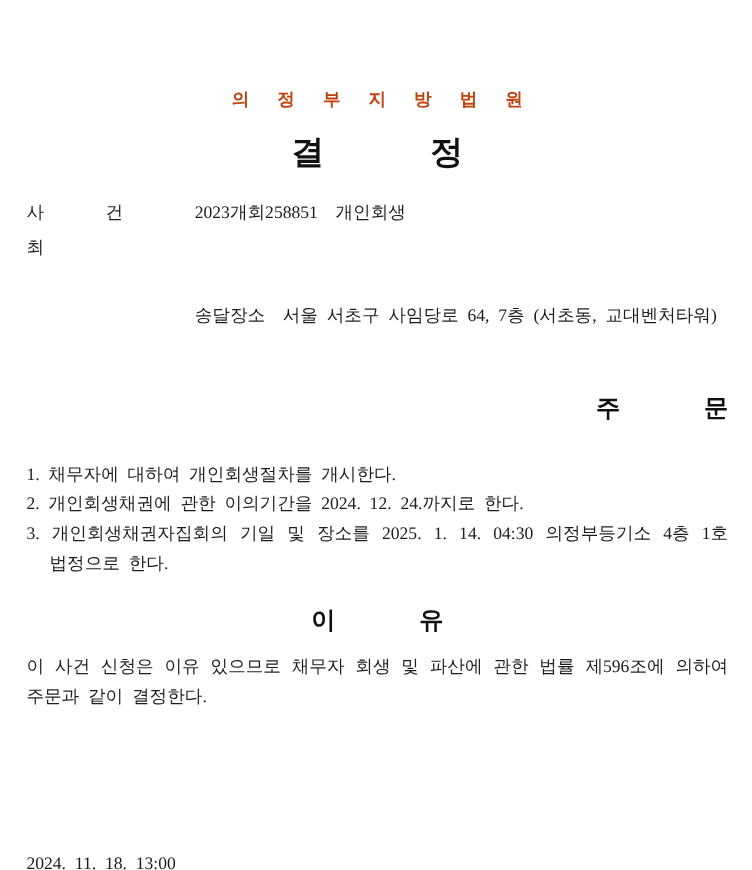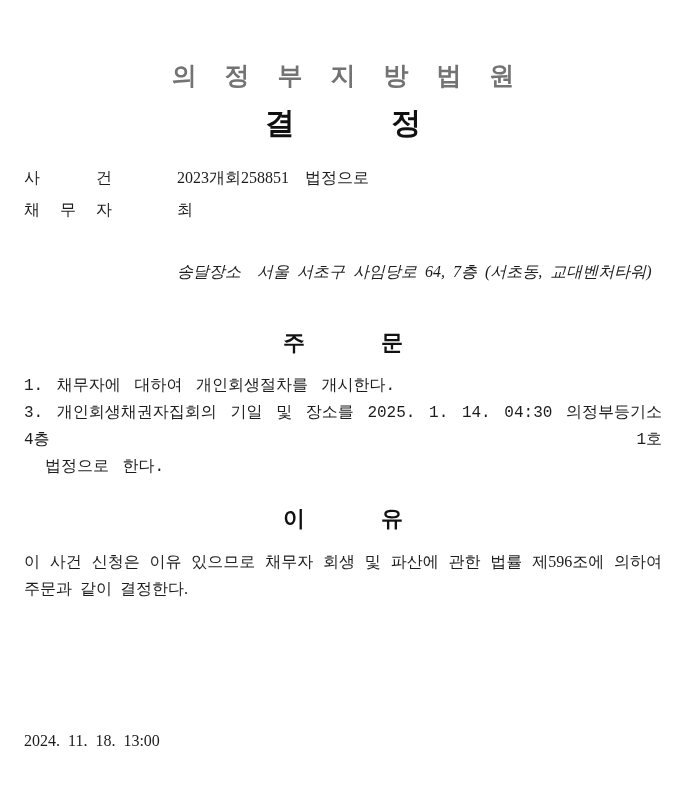--- a/index.html
+++ b/index.html
@@ -21,14 +21,14 @@
   }
   
   .court-title {
-    margin-top: 60px;
+    margin-top: 76px;
     text-align: center;
     font-family: "Liberation Sans", "DejaVu Sans", sans-serif;
     font-weight: bold;
-    font-size: 25px;
+    font-size: 16px;
     line-height: 30px;
     word-spacing: 21px;
-    color: #737373;
+    color: #c2410c;
     white-space: nowrap;
   }
   .doc-type {

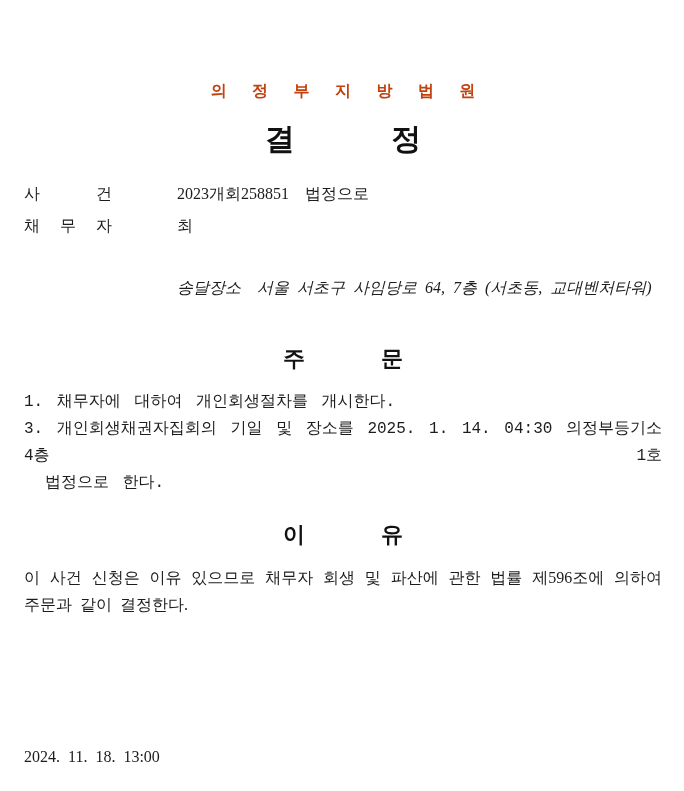--- a/index.html
+++ b/index.html
@@ -119,7 +119,7 @@
   <div class="case-rows">
     <div class="info-row">
       <span class="row-lbl">사 건</span>
-      <span class="row-val">2023개회258851  법정으로</span>
+      <span class="row-val">2023개회258851  개인회생</span>
     </div>
     <div class="info-row">
       <span class="row-lbl">채 무 자</span>

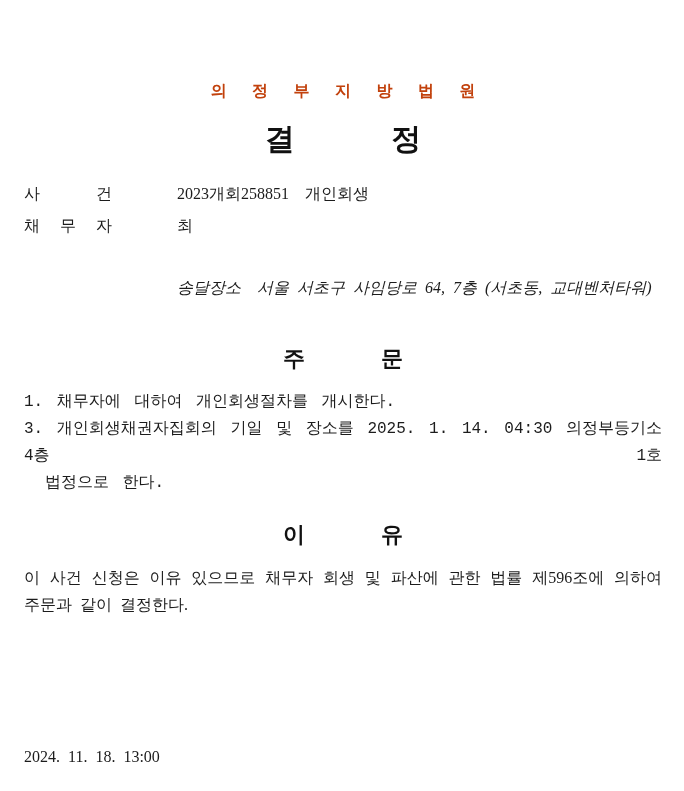--- a/index.html
+++ b/index.html
@@ -122,7 +122,6 @@
       <span class="row-val">2023개회258851  개인회생</span>
     </div>
     <div class="info-row">
-      <span class="row-lbl">채 무 자</span>
       <span class="row-val">최</span>
     </div>
 

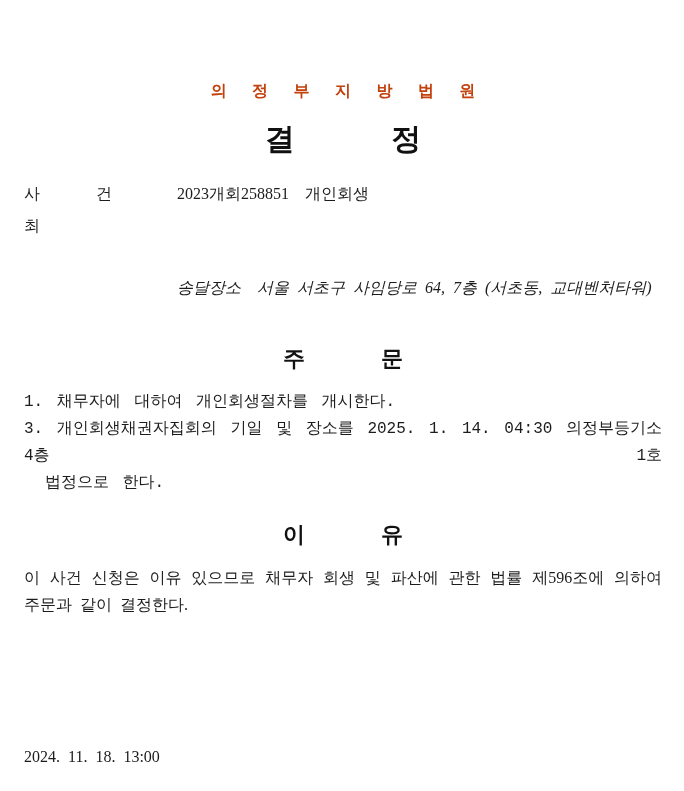--- a/index.html
+++ b/index.html
@@ -78,7 +78,6 @@
     line-height: 27px;
     white-space: pre-wrap;
     word-spacing: 4px;
-    font-style: italic;
   }
   
   .order-heading { margin-top: 44px; }

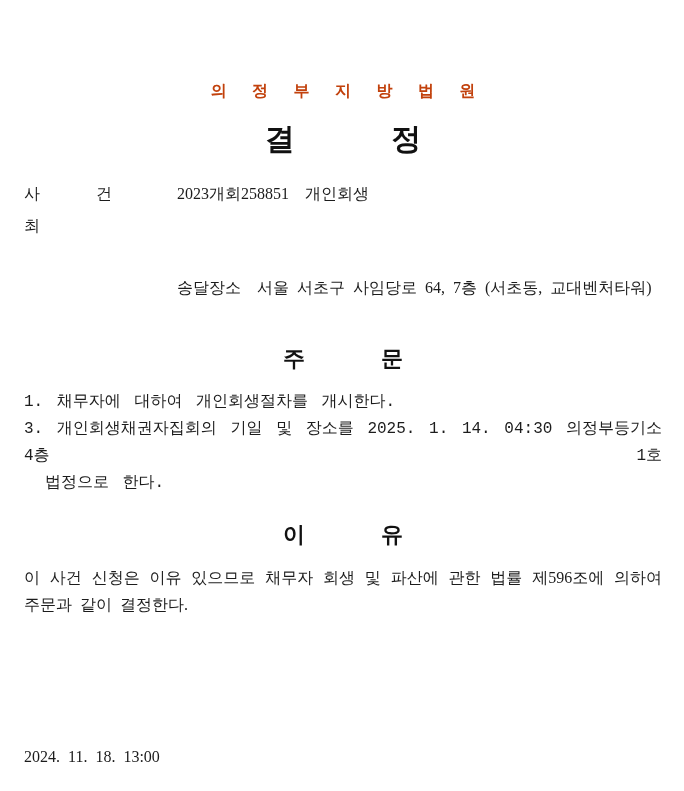--- a/index.html
+++ b/index.html
@@ -80,7 +80,7 @@
     word-spacing: 4px;
   }
   
-  .order-heading { margin-top: 44px; }
+  .order-heading { margin-top: 56px; text-align: right; }
   .order-list { margin-top: 16px; font-family: Liberation Mono, monospace; }
   .order-line {
     line-height: 27px;

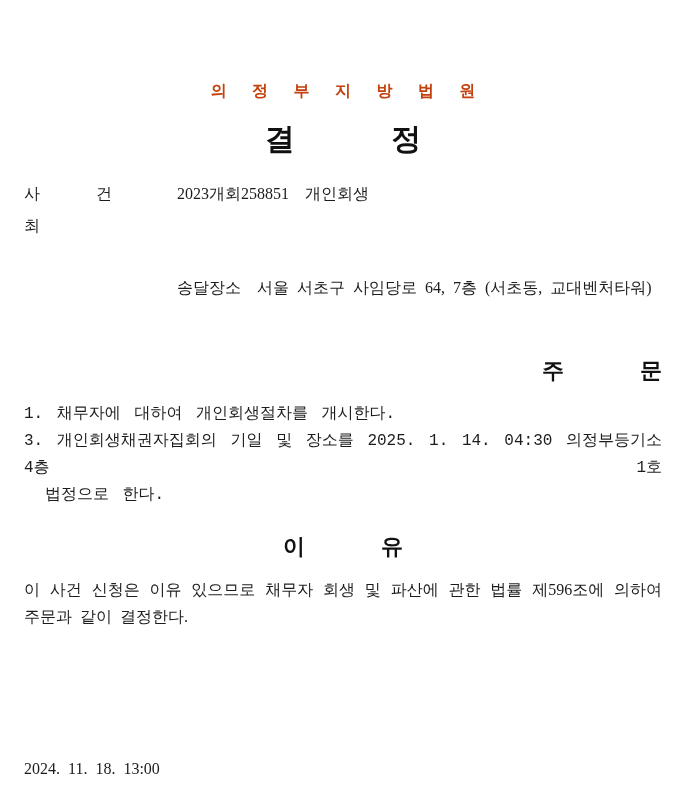--- a/index.html
+++ b/index.html
@@ -81,7 +81,7 @@
   }
   
   .order-heading { margin-top: 56px; text-align: right; }
-  .order-list { margin-top: 16px; font-family: Liberation Mono, monospace; }
+  .order-list { margin-top: 33px; }
   .order-line {
     line-height: 27px;
     word-spacing: 4px;

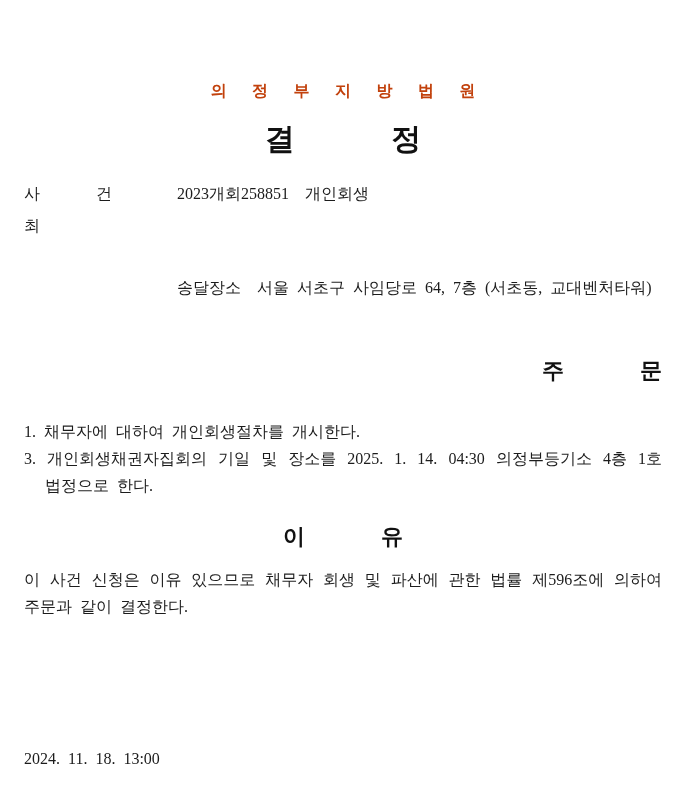--- a/index.html
+++ b/index.html
@@ -133,6 +133,7 @@
 
   <div class="order-list">
     <div class="order-line">1. 채무자에 대하여 개인회생절차를 개시한다.</div>
+    <div class="order-line">2. 개인회생채권에 관한 이의기간을 2024. 12. 24.까지로 한다.</div>
     <div class="order-line justify-full">3. 개인회생채권자집회의 기일 및 장소를 2025. 1. 14. 04:30 의정부등기소 4층 1호</div>
     <div class="order-line cont-line">법정으로 한다.</div>
   </div>

